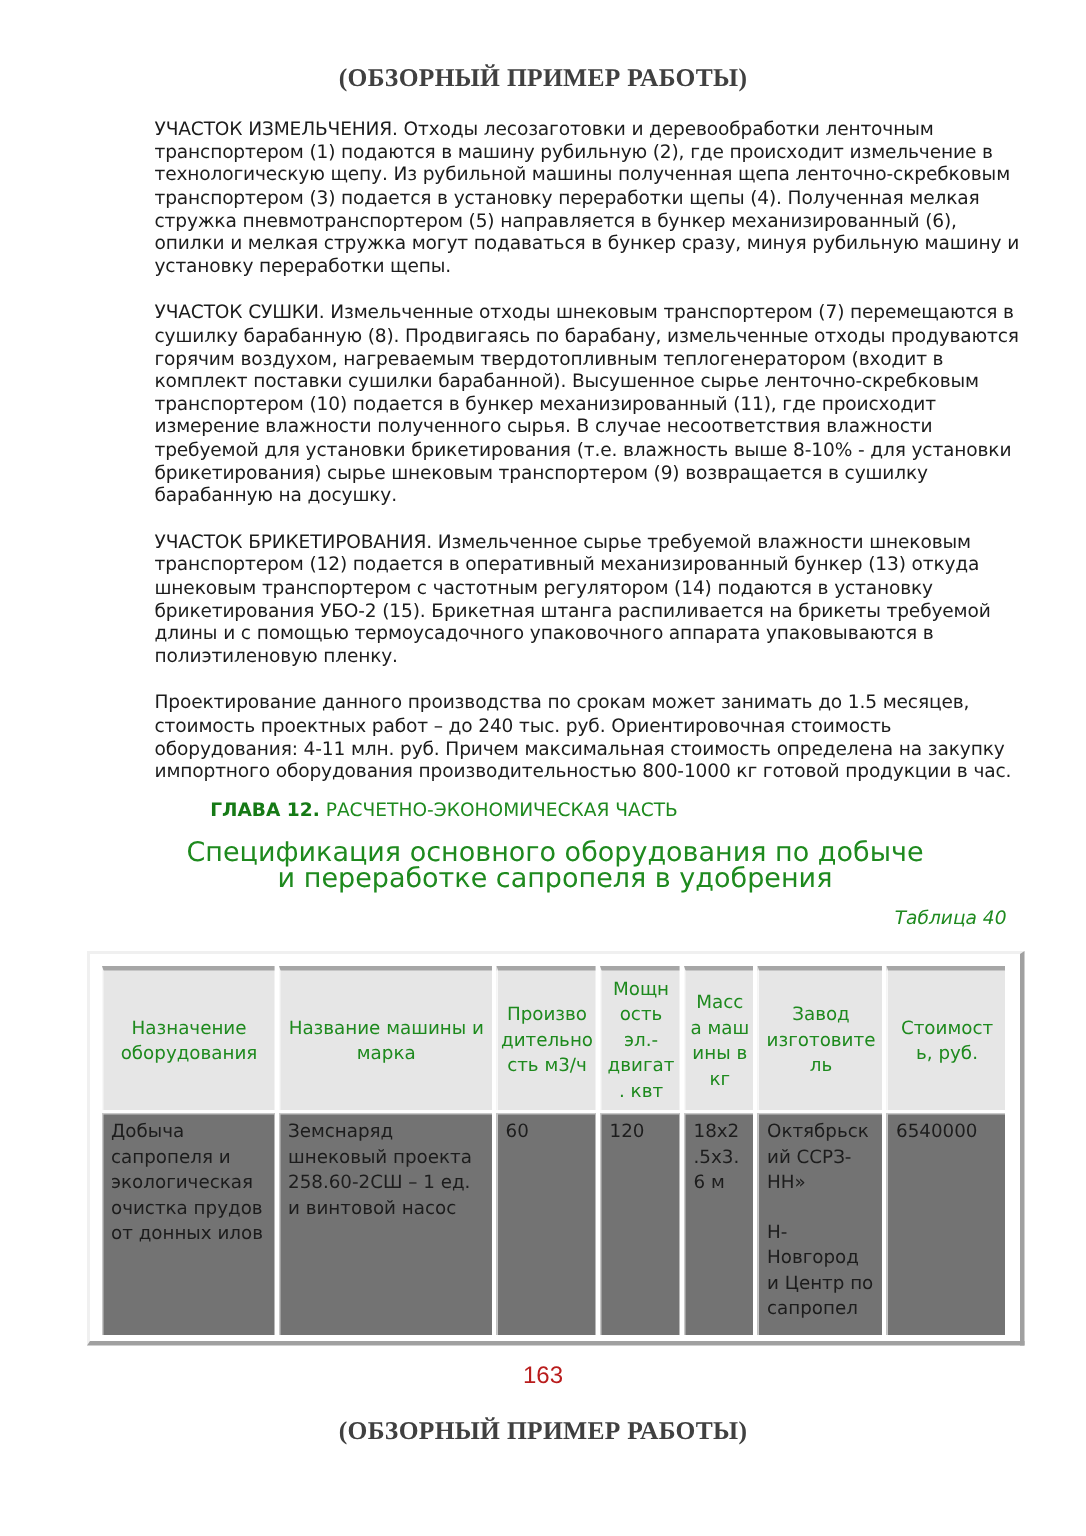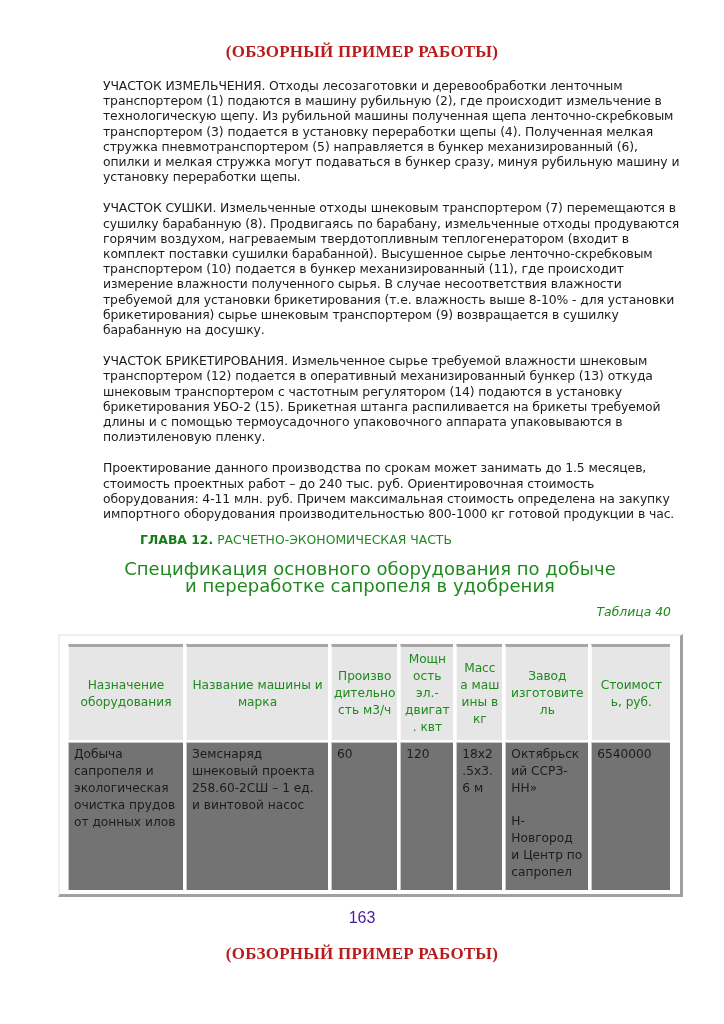--- a/index.html
+++ b/index.html
@@ -7,7 +7,7 @@
          font-family:"DejaVu Sans", sans-serif; color:#1a1a1a; }
   .watermark { position:absolute; left:0; width:724px; text-align:center;
                font-family:"Liberation Serif", serif; font-weight:bold;
-               font-size:17px; color:#b91c1c; letter-spacing:0.2px; }
+               font-size:17px; color:#404040; letter-spacing:0.2px; }
   .wm-top { top:42px; }
   .wm-bottom { top:944px; }
   .content { position:absolute; left:103px; top:78px; width:580px; }

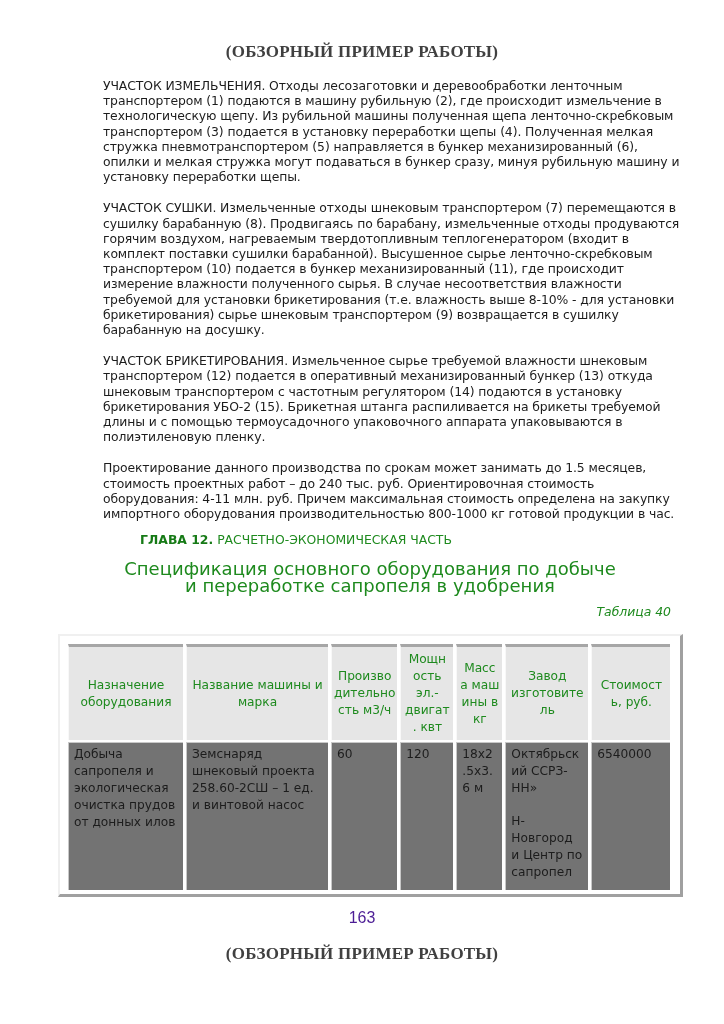--- a/index.html
+++ b/index.html
@@ -33,7 +33,7 @@
   .c4 { width:53px;margin-top:45px; } .c5 { width:46px; } .c6 { width:83px; } .c7 { width:79px; }
   .center { }
   .page-num { position:absolute; left:0; width:724px; top:909px; text-align:center;
-              font-family:"Liberation Sans", sans-serif; font-size:16px; color:#4c1d95; }
+              font-family:"Liberation Sans", sans-serif; font-size:16px; color:#b91c1c; }
 </style>
 </head>
 <body>

